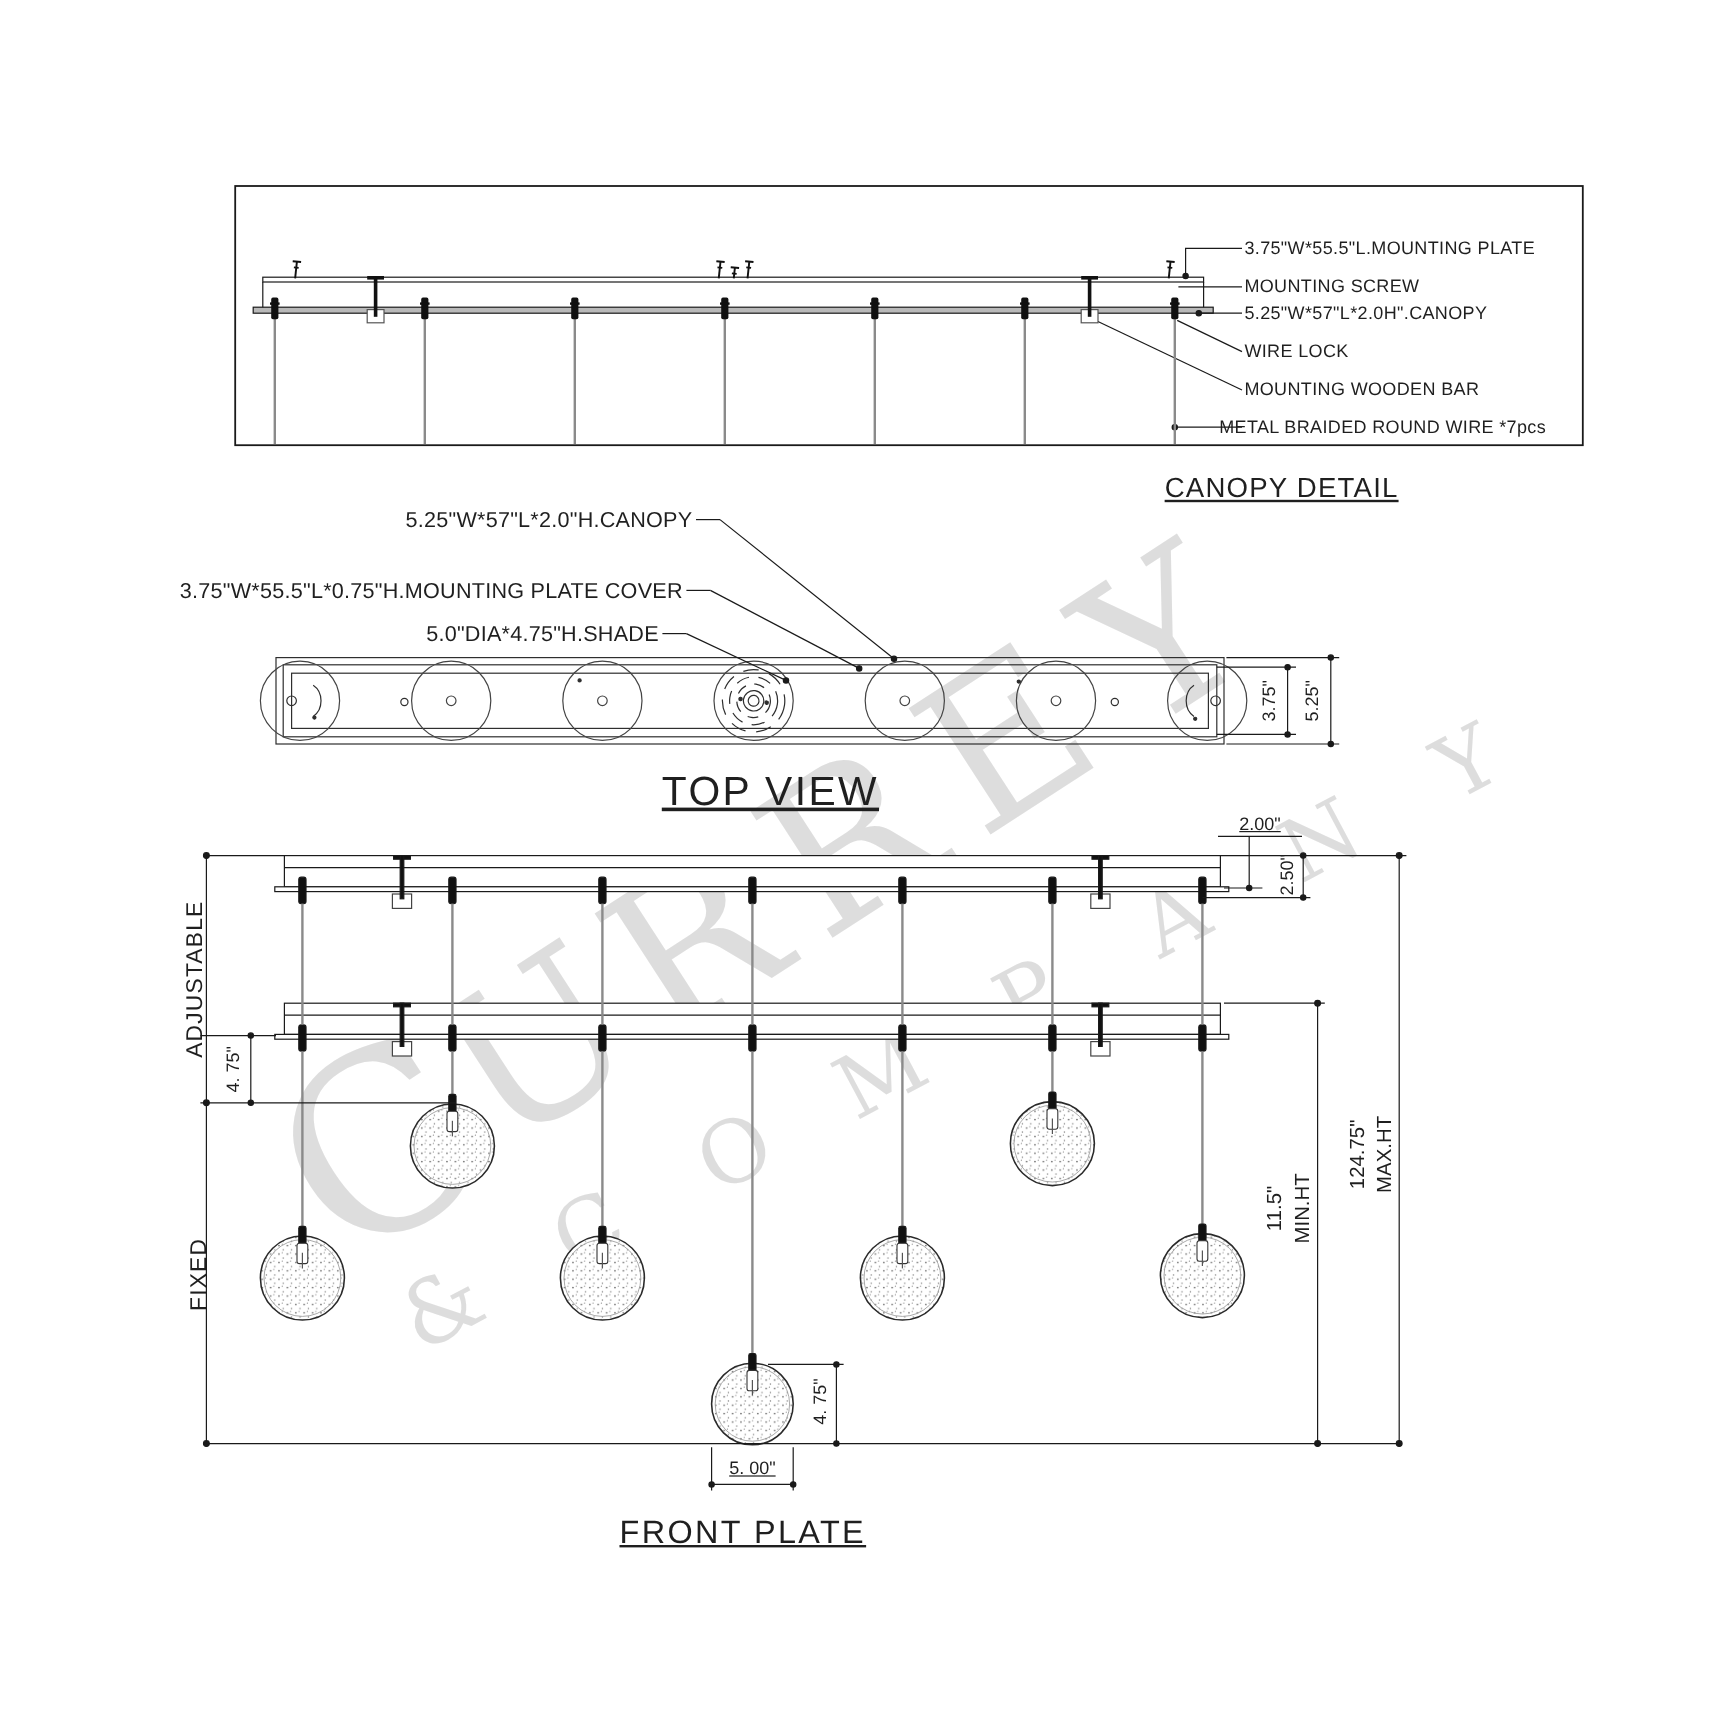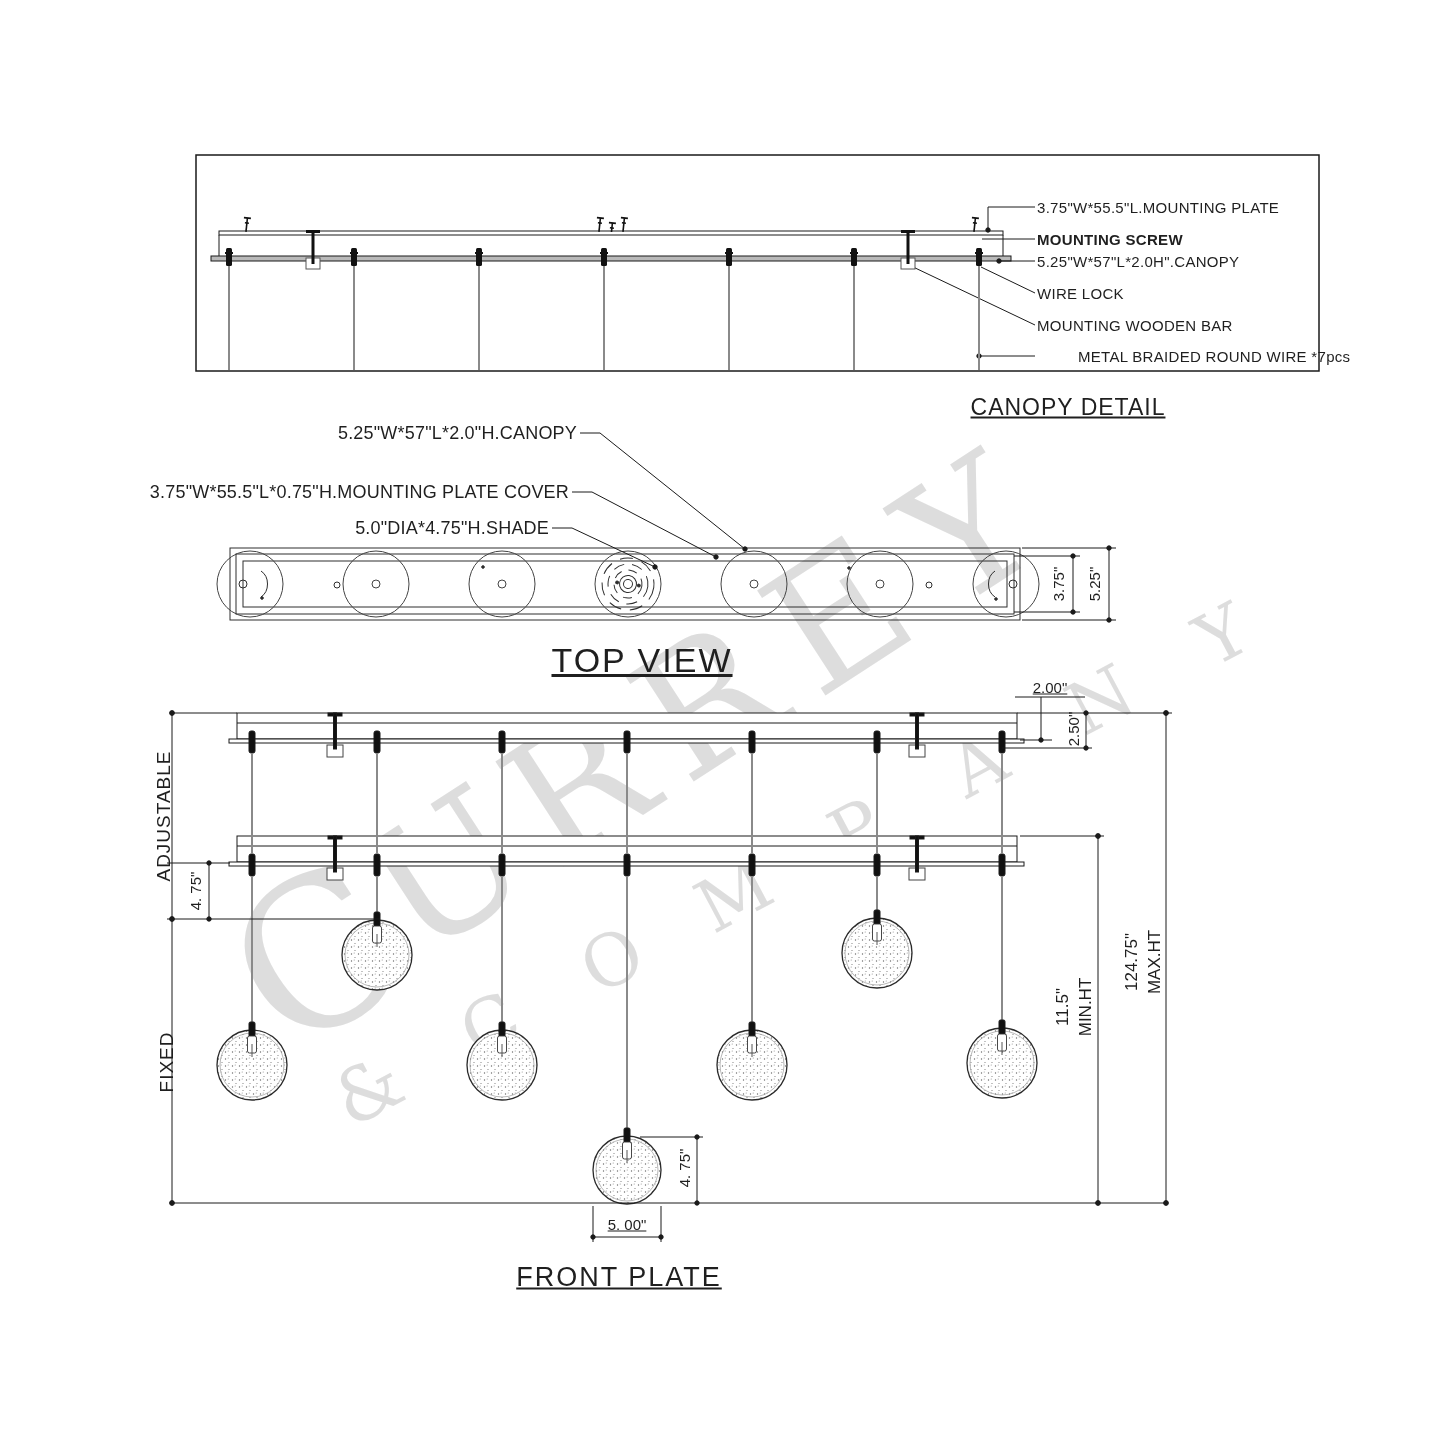--- a/index.html
+++ b/index.html
@@ -323,7 +323,7 @@
   </svg>
 
   <div class="t cd-label lft" style="left:1037px;top:207px;">3.75"W*55.5"L.MOUNTING PLATE</div>
-  <div class="t cd-label lft" style="left:1037px;top:239px;font-weight:bold;">MOUNTING SCREW</div>
+  <div class="t cd-label lft" style="left:1037px;top:239px;">MOUNTING SCREW</div>
   <div class="t cd-label lft" style="left:1037px;top:261px;">5.25"W*57"L*2.0H".CANOPY</div>
   <div class="t cd-label lft" style="left:1037px;top:293px;">WIRE LOCK</div>
   <div class="t cd-label lft" style="left:1037px;top:325px;">MOUNTING  WOODEN BAR</div>

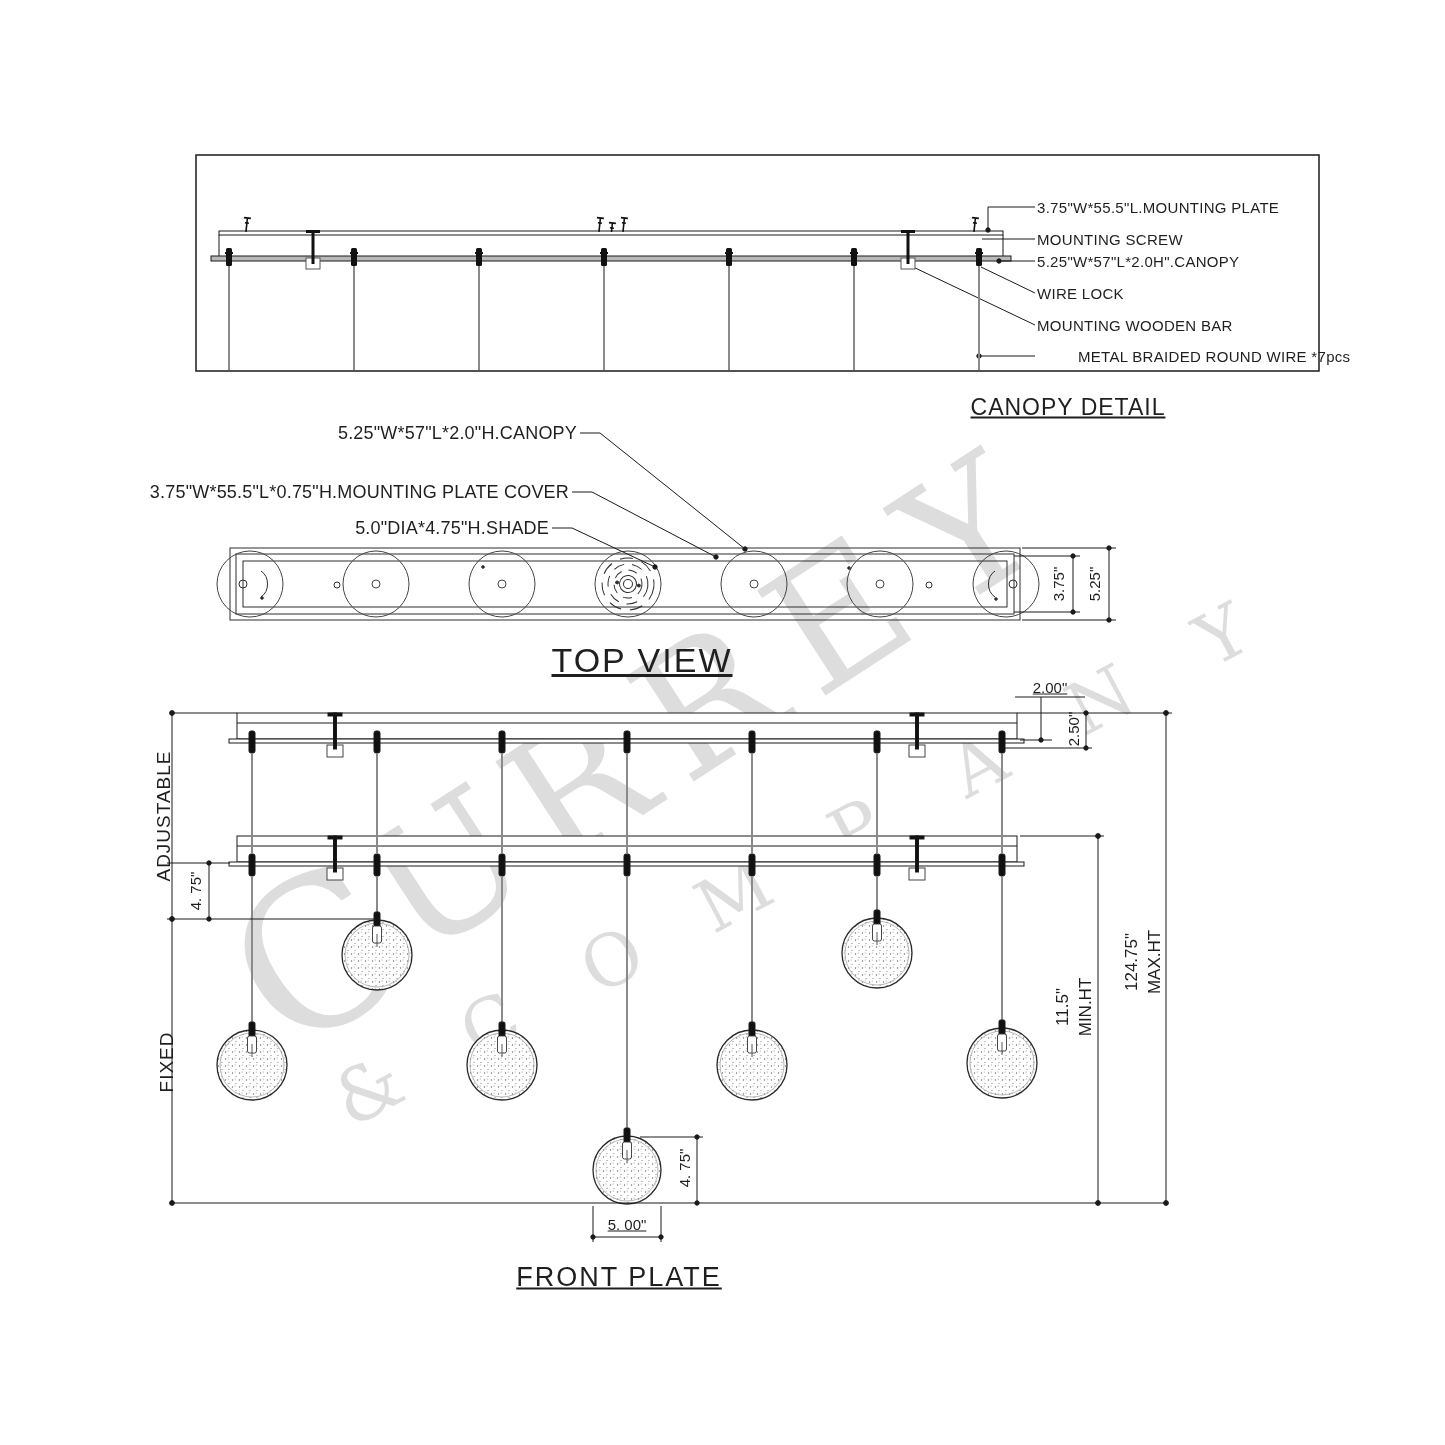--- a/index.html
+++ b/index.html
@@ -327,7 +327,7 @@
   <div class="t cd-label lft" style="left:1037px;top:261px;">5.25"W*57"L*2.0H".CANOPY</div>
   <div class="t cd-label lft" style="left:1037px;top:293px;">WIRE LOCK</div>
   <div class="t cd-label lft" style="left:1037px;top:325px;">MOUNTING  WOODEN BAR</div>
-  <div class="t cd-label lft" style="left:1078px;top:356px;">METAL BRAIDED ROUND WIRE *7pcs</div>
+  <div class="t cd-label lft" style="left:1016px;top:356px;">METAL BRAIDED ROUND WIRE *7pcs</div>
   <div class="t title-sm ctr" style="left:1068px;top:407px;">CANOPY DETAIL</div>
 
   <div class="t tv-label rgt" style="left:577px;top:433px;">5.25"W*57"L*2.0"H.CANOPY</div>

